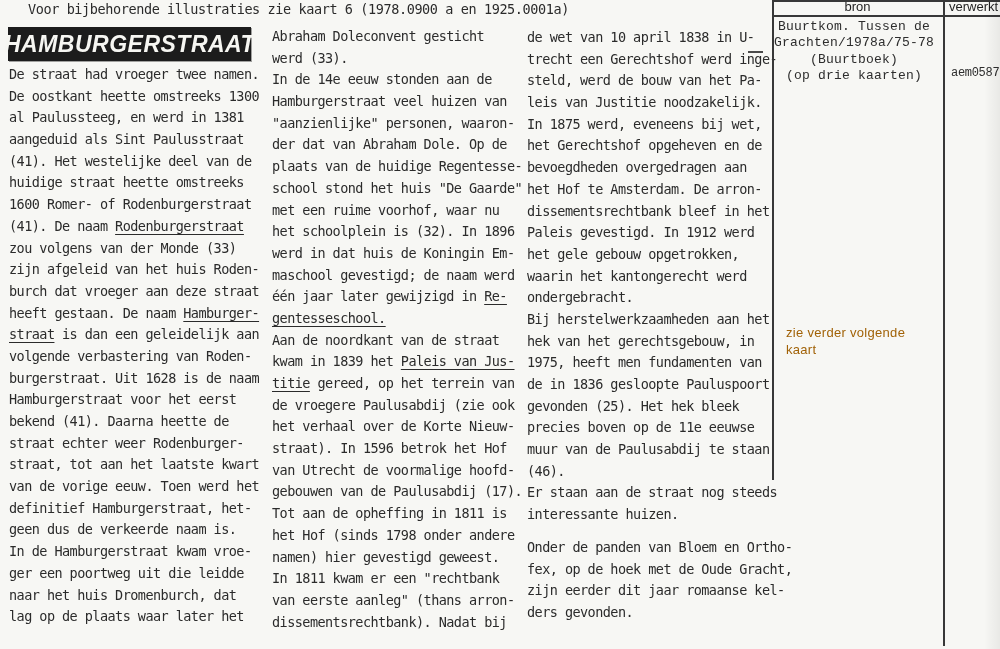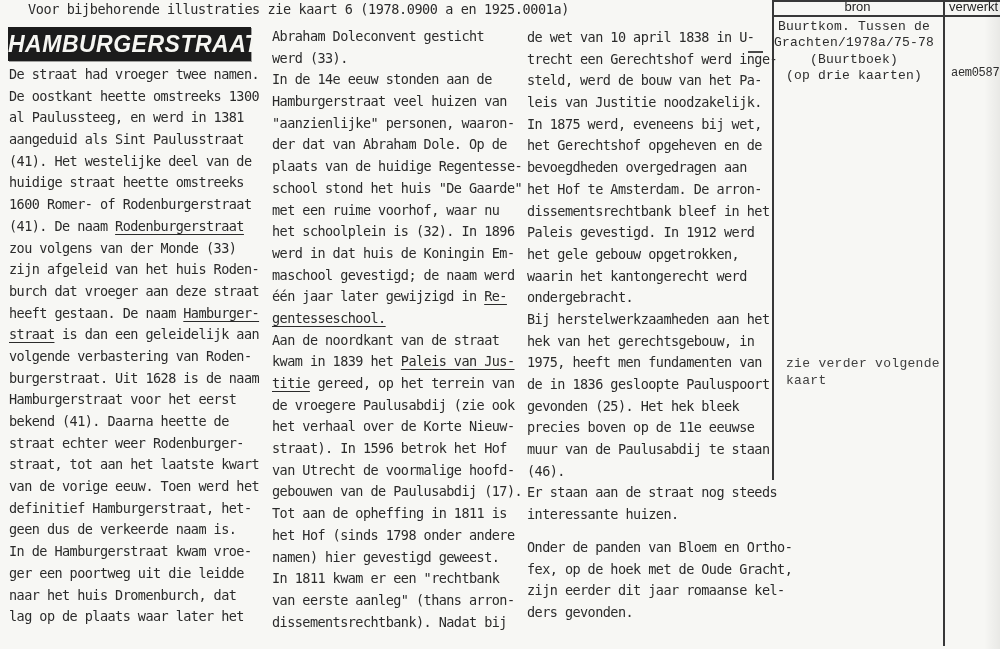--- a/index.html
+++ b/index.html
@@ -19,7 +19,7 @@
   }
   .title-banner {
     position:absolute; left:8px; top:27px; width:243px; height:34px;
-    background:#1c1c1c; display:flex; align-items:center; justify-content:flex-start;
+    background:#1c1c1c; display:flex; align-items:center; justify-content:center;
     box-shadow:1px 1px 0 rgba(0,0,0,0.35);
   }
   .title-text {

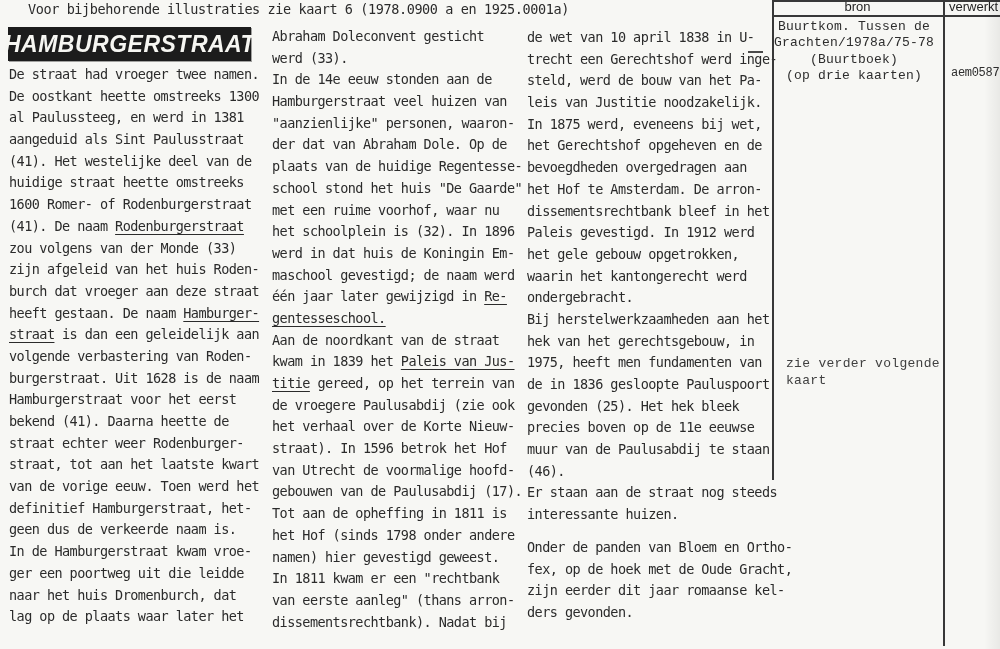--- a/index.html
+++ b/index.html
@@ -62,9 +62,8 @@
   }
   .note {
     position:absolute; left:786px; top:325px;
-    font-family:Liberation Mono, monospace; font-size:13px; letter-spacing:0.3px;
-    color:#404040;
-    margin-top:31px;
+    font-family:Liberation Sans, sans-serif; font-size:13px; letter-spacing:0.3px;
+    color:#a16207;
   }
   .note .tline { height:17px; white-space:pre; }
 

